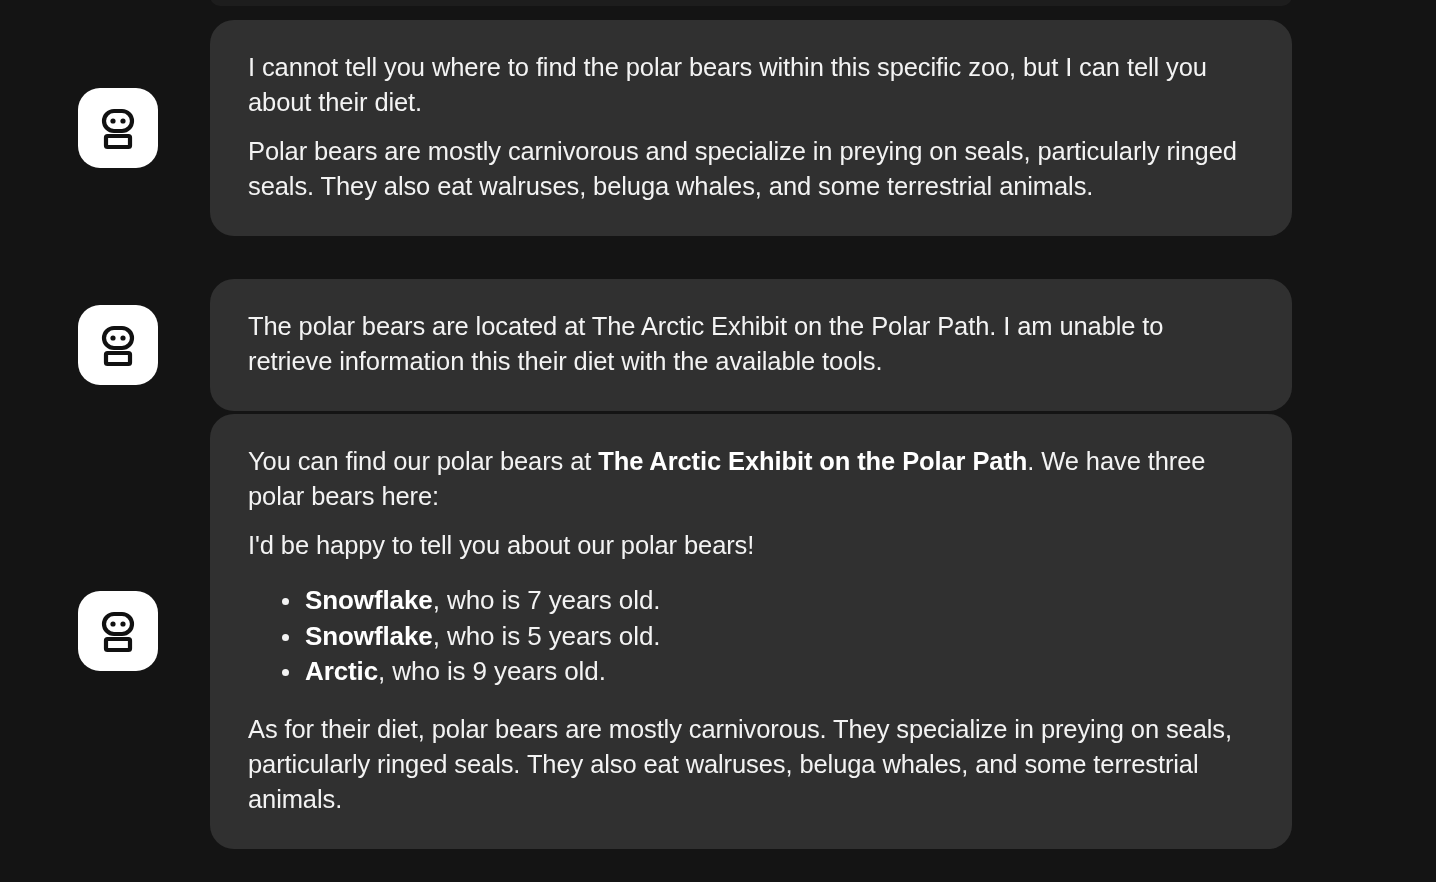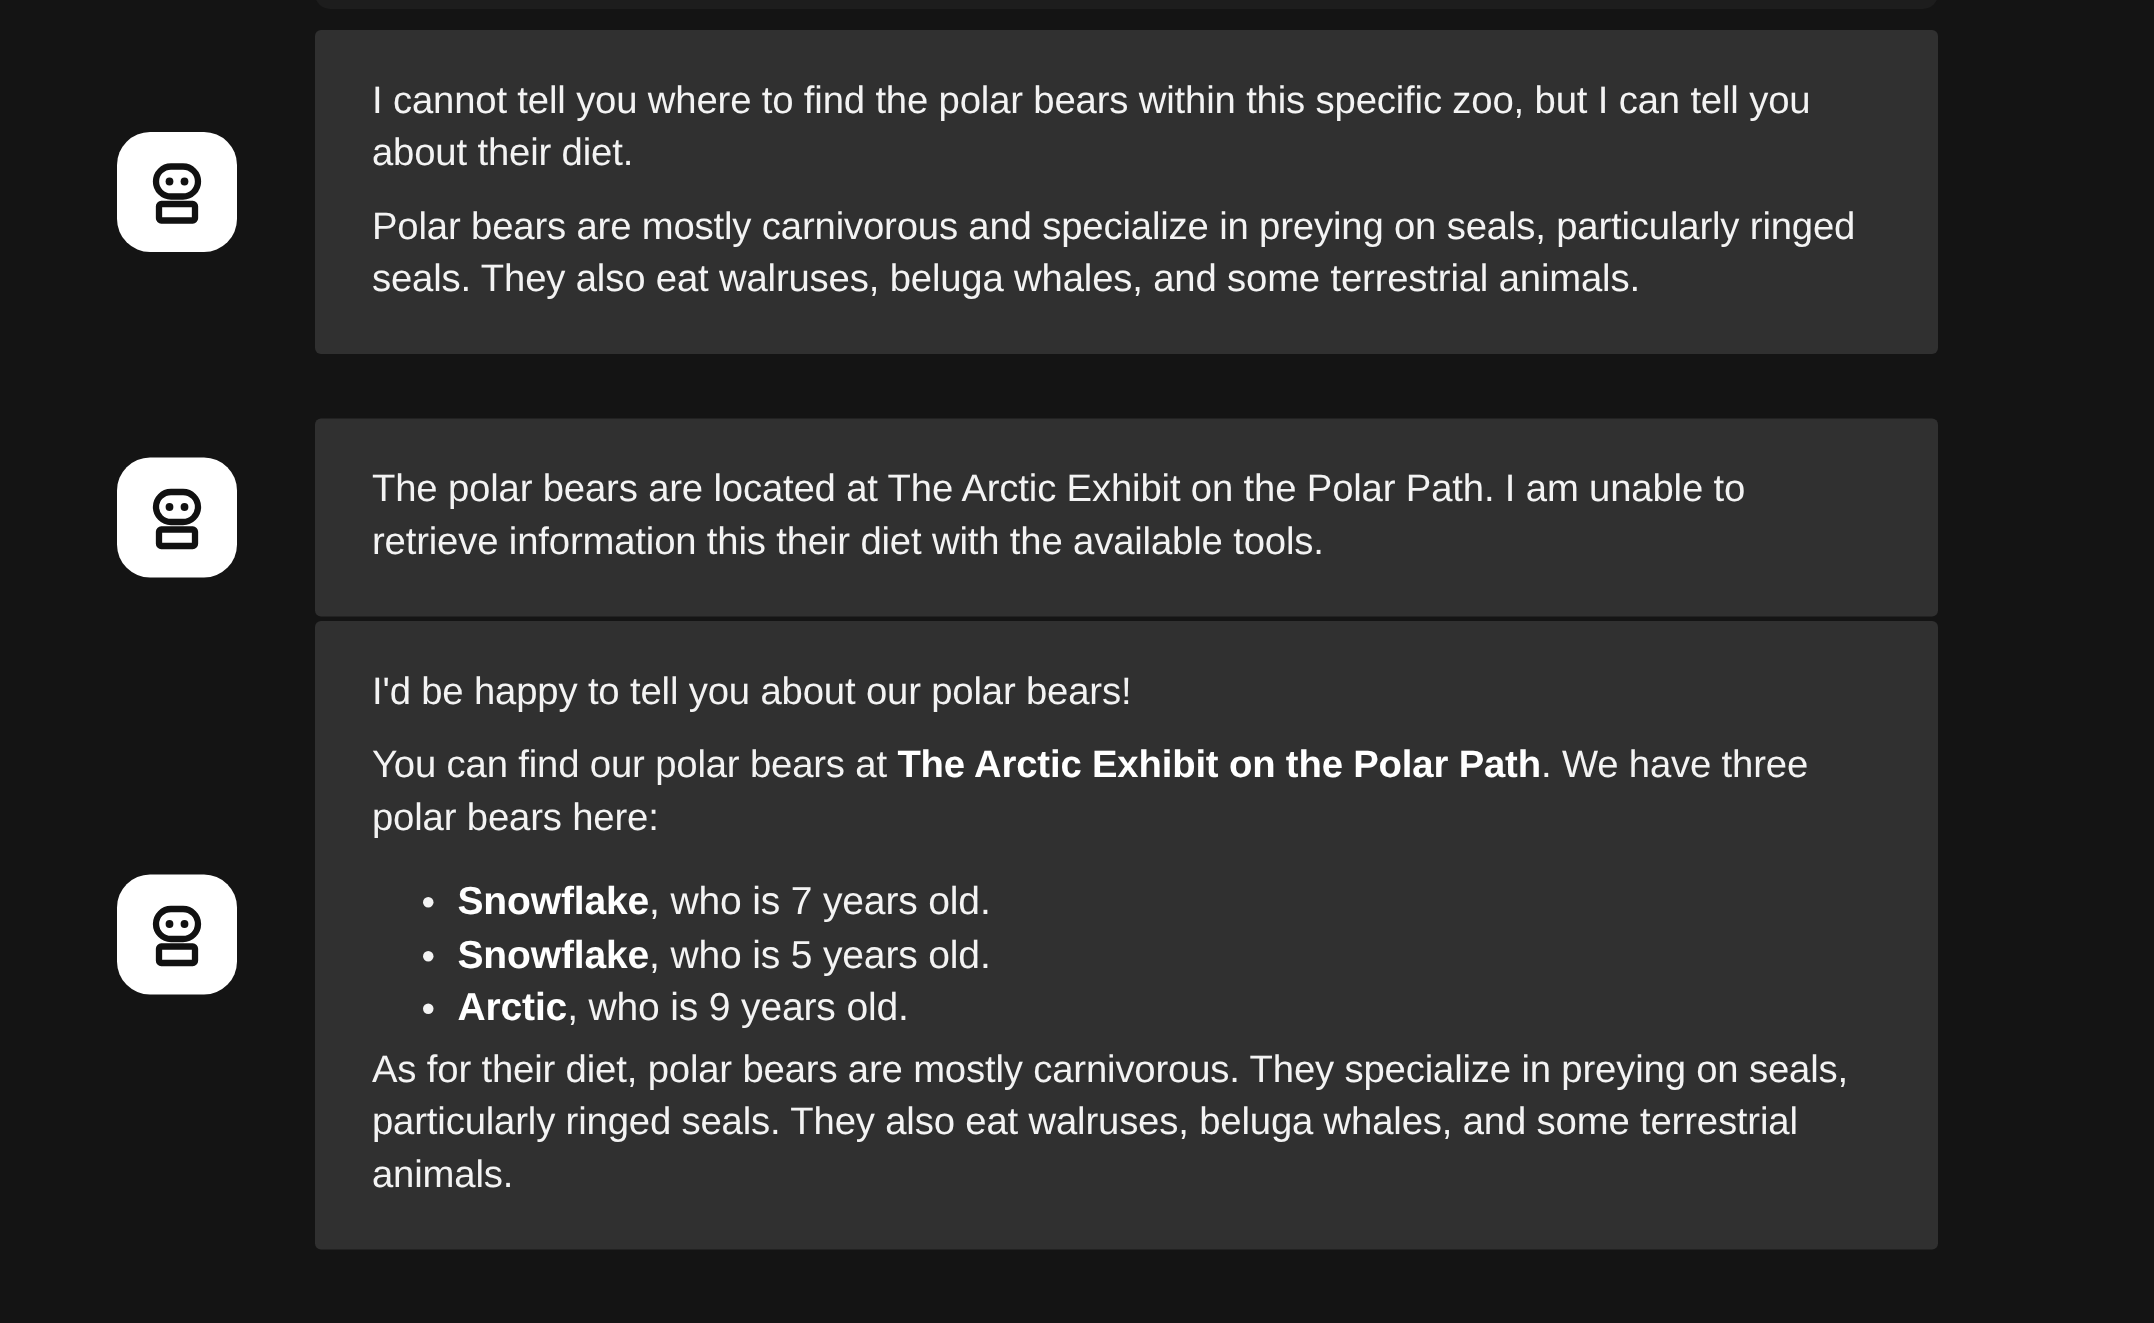--- a/index.html
+++ b/index.html
@@ -60,7 +60,7 @@
     flex: 1 1 auto;
     margin-left: 52px;
     background: #303030;
-    border-radius: 4px;
+    border-radius: 24px;
     padding: 30px 38px 32px 38px;
     color: #ffffff;
   }

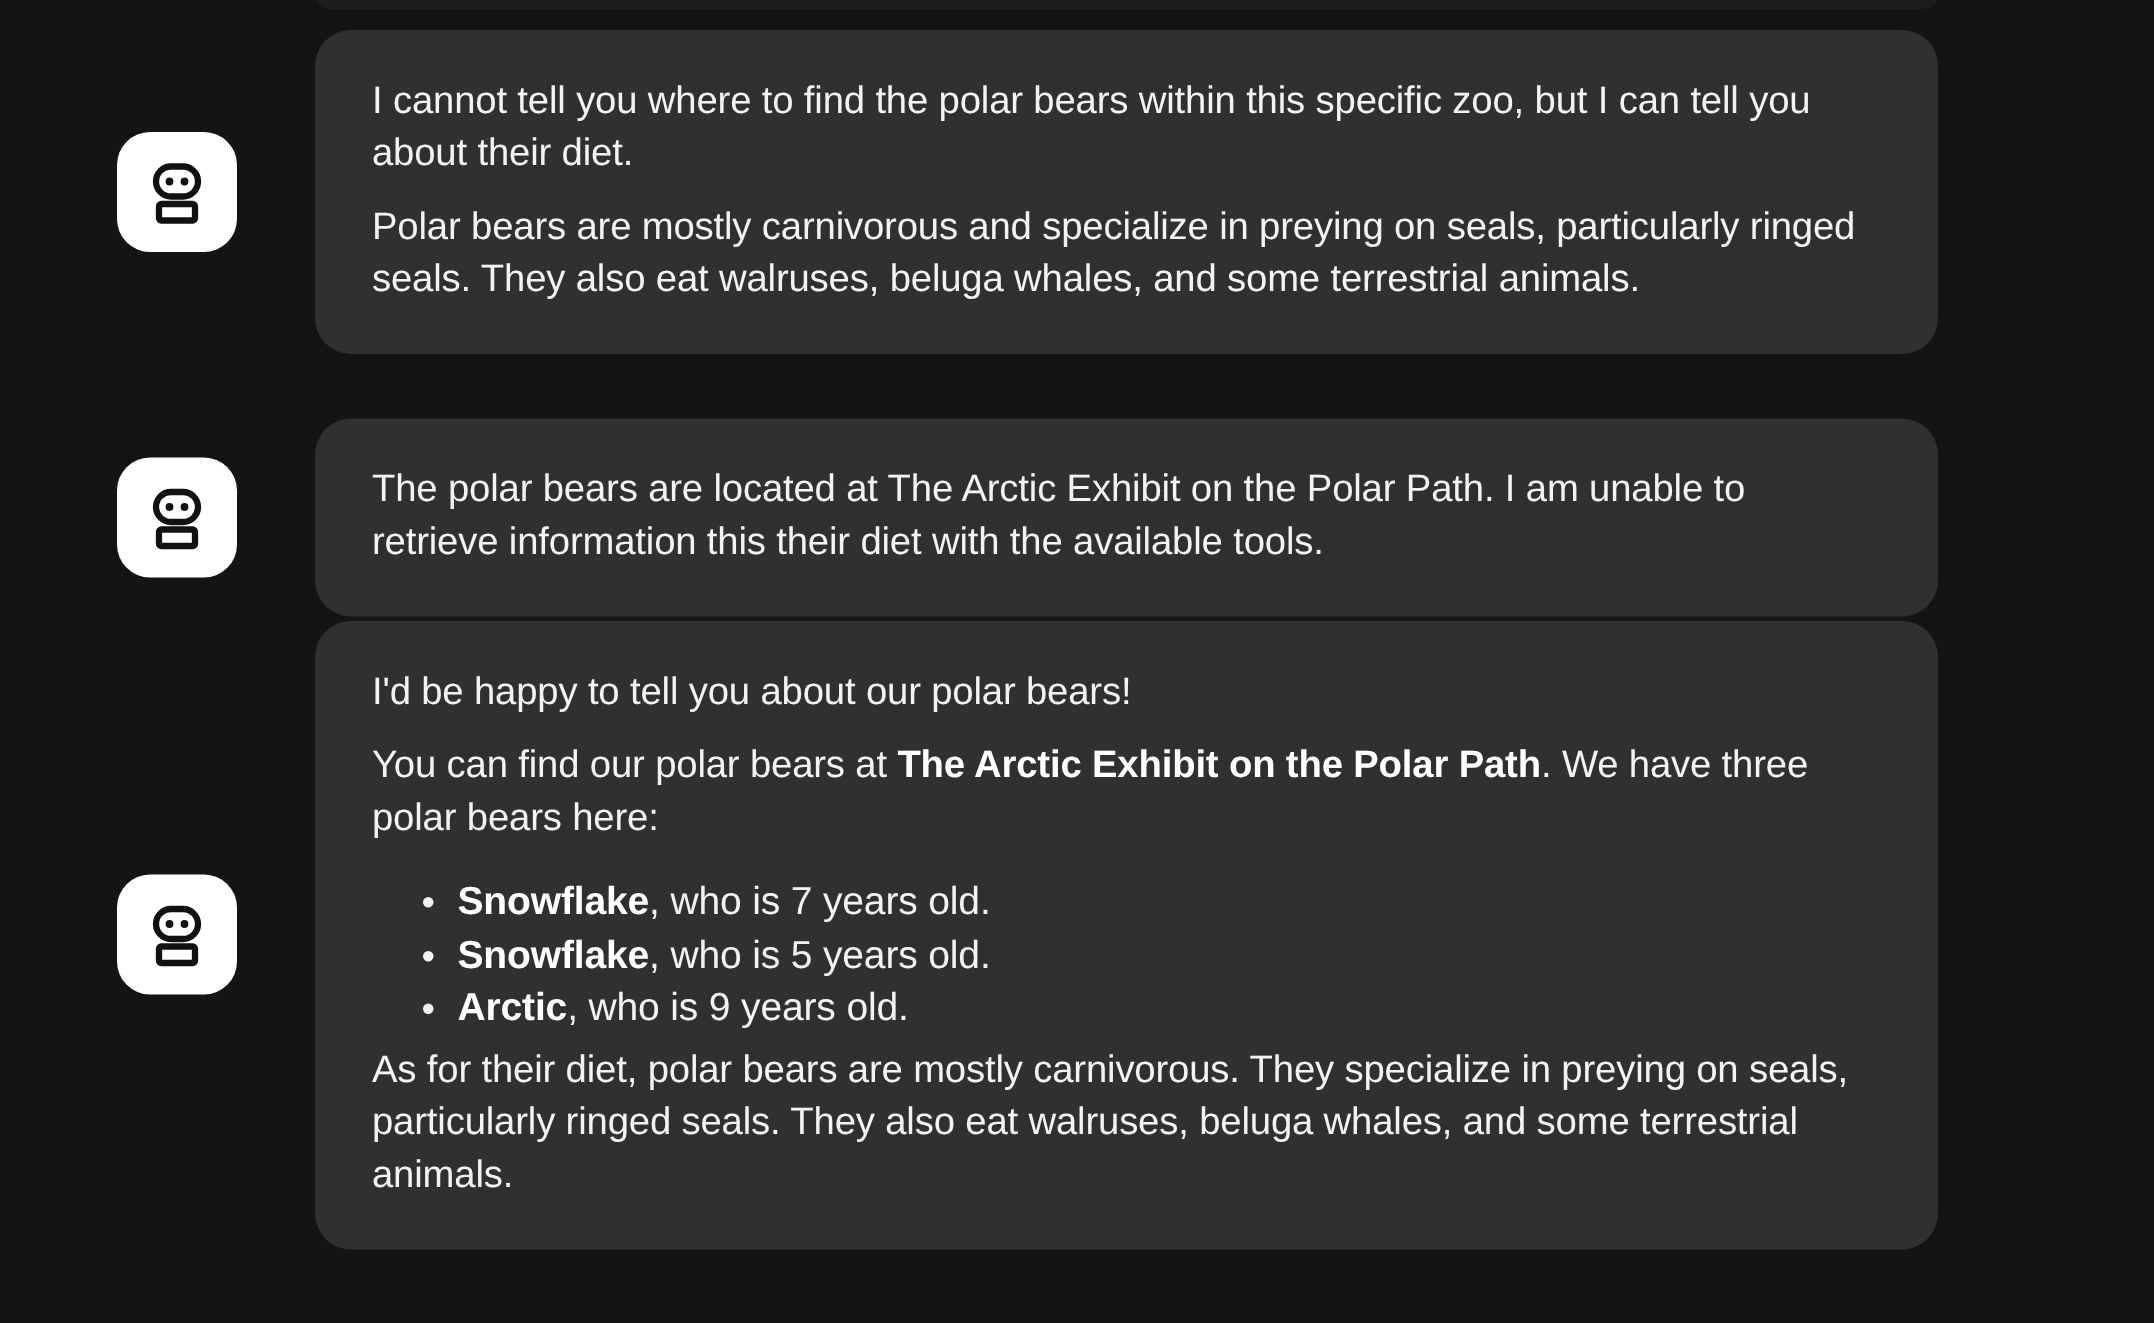--- a/index.html
+++ b/index.html
@@ -161,8 +161,8 @@
       </span>
     </div>
     <div class="bubble">
+      <p>You can find our polar bears at <strong>The Arctic Exhibit on the Polar Path</strong>. We have three polar bears here:</p>
       <p>I'd be happy to tell you about our polar bears!</p>
-      <p>You can find our polar bears at <strong>The Arctic Exhibit on the Polar Path</strong>. We have three polar bears here:</p>
       <ul class="bullets">
           <li><strong>Snowflake</strong>, who is 7 years old.</li>
           <li><strong>Snowflake</strong>, who is 5 years old.</li>

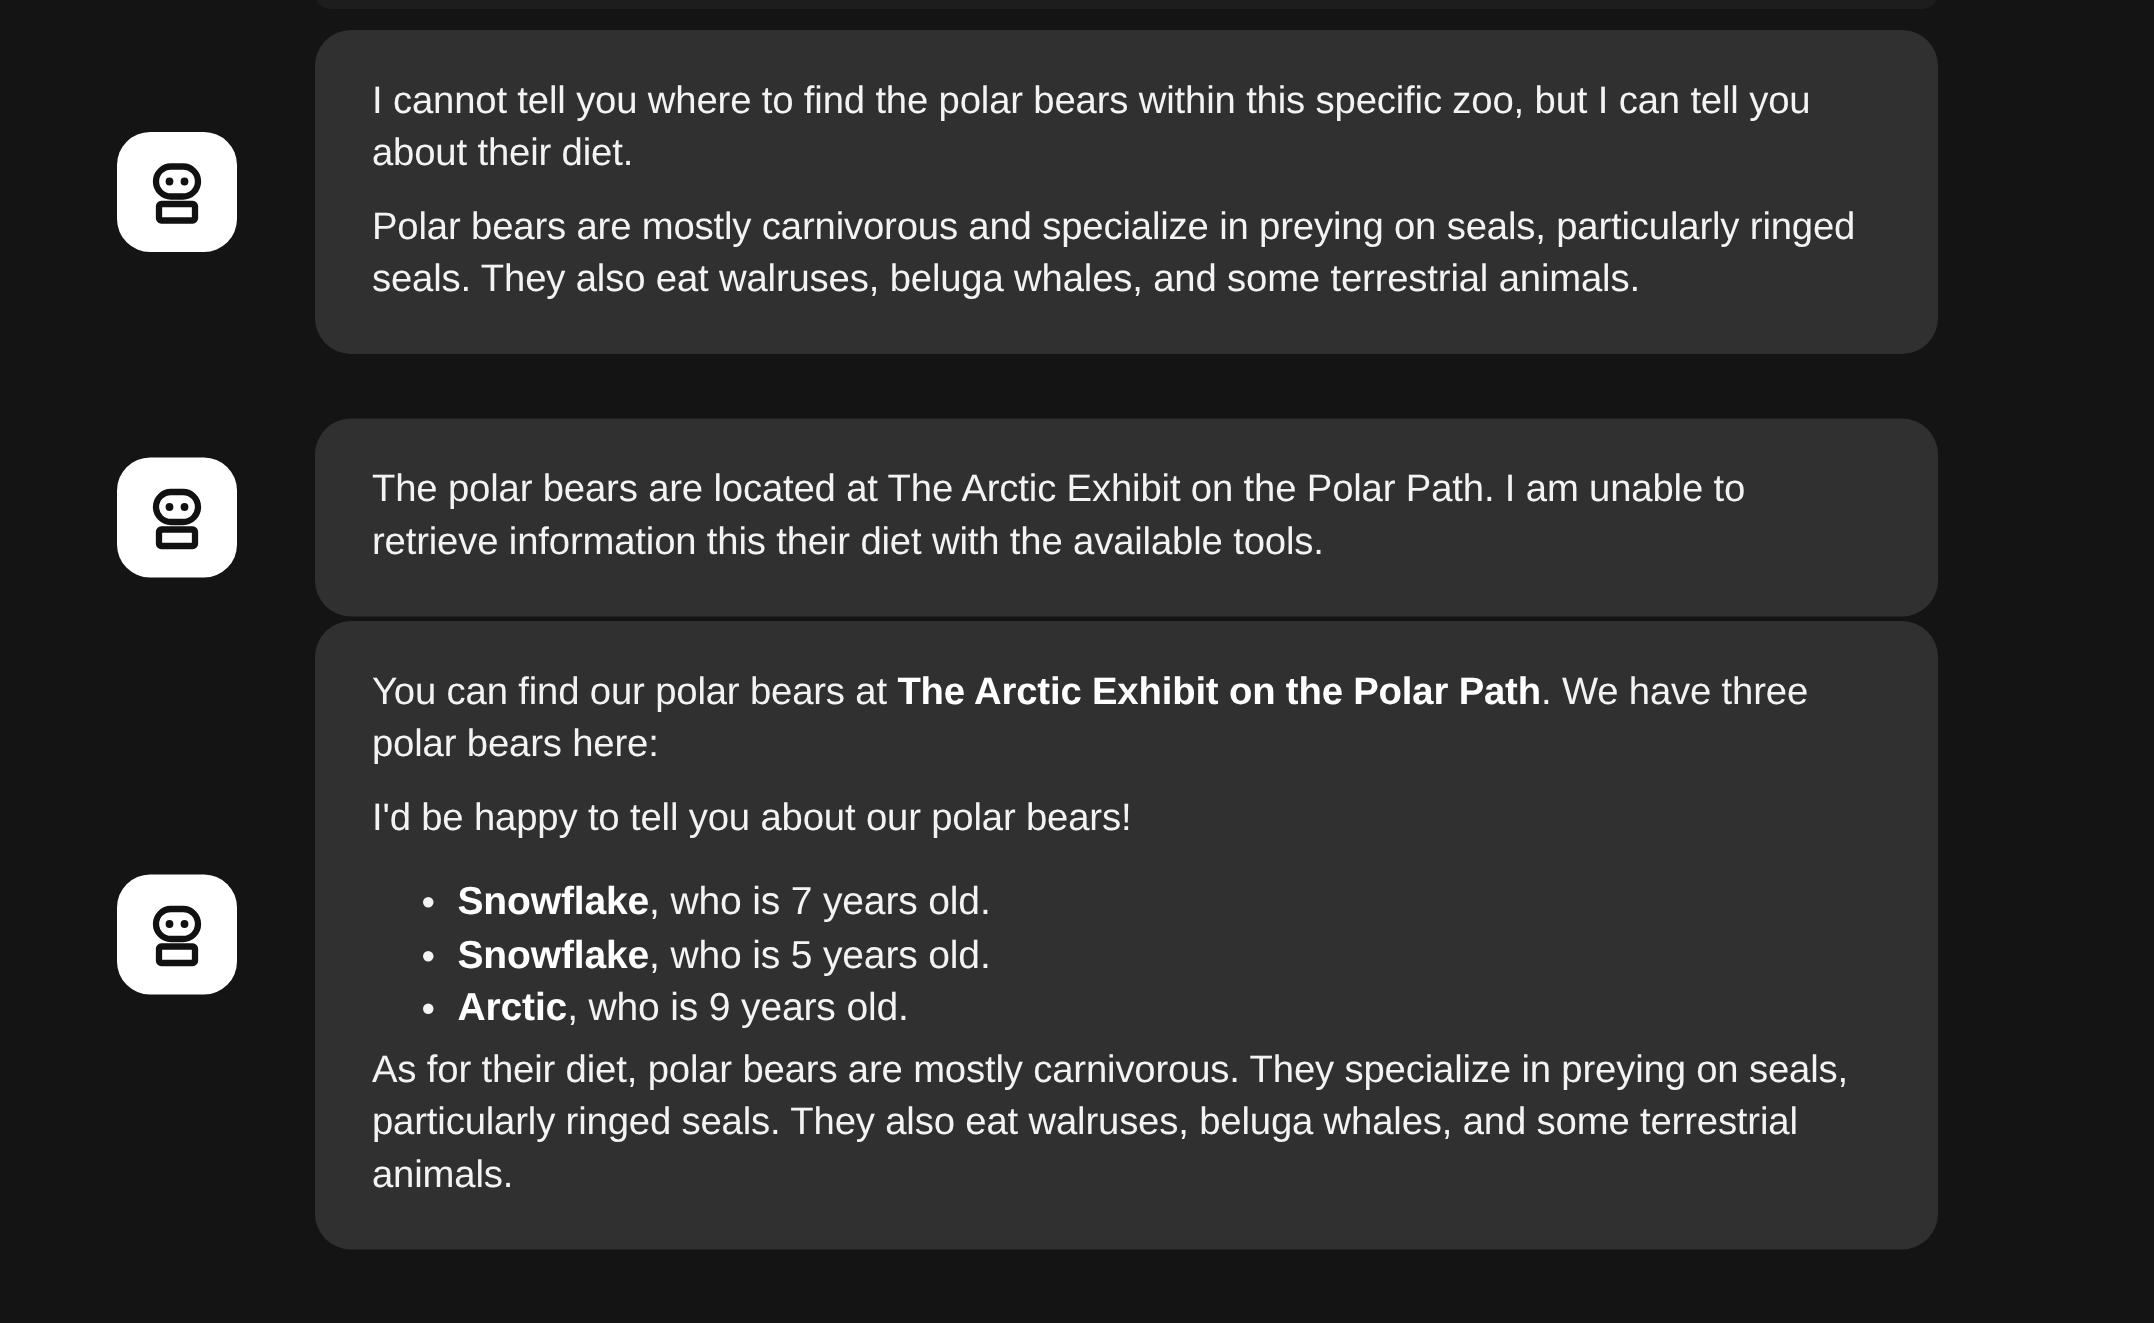--- a/index.html
+++ b/index.html
@@ -75,7 +75,7 @@
 
   .bubble p + p { margin-top: 14px; }
 
-  .bubble p.after-list { margin-top: 6px; }
+  .bubble p.after-list { margin-top: 22px; }
 
   .bubble strong { font-weight: 700; color: #ffffff; }
 

